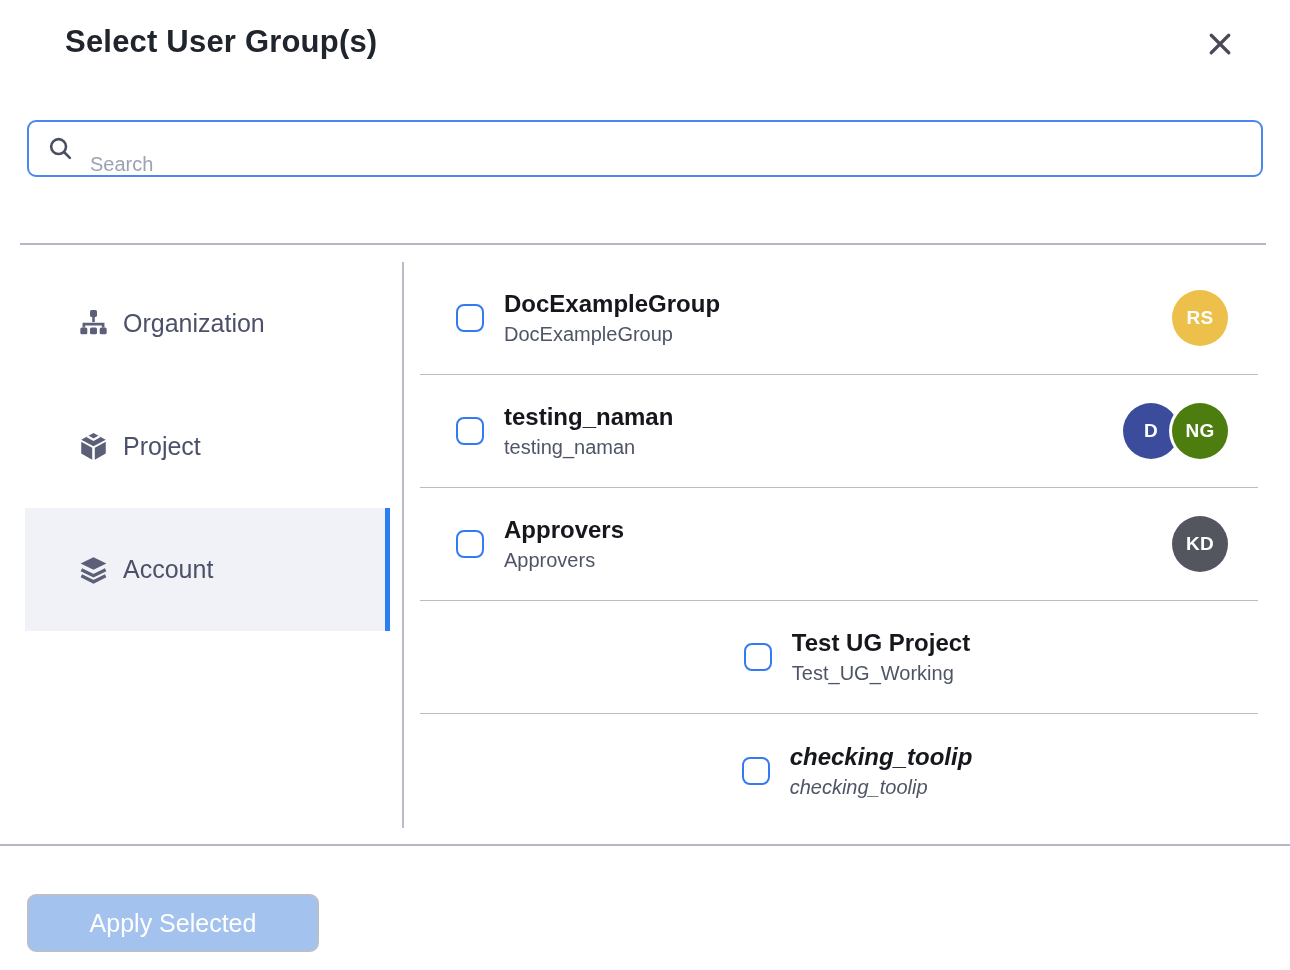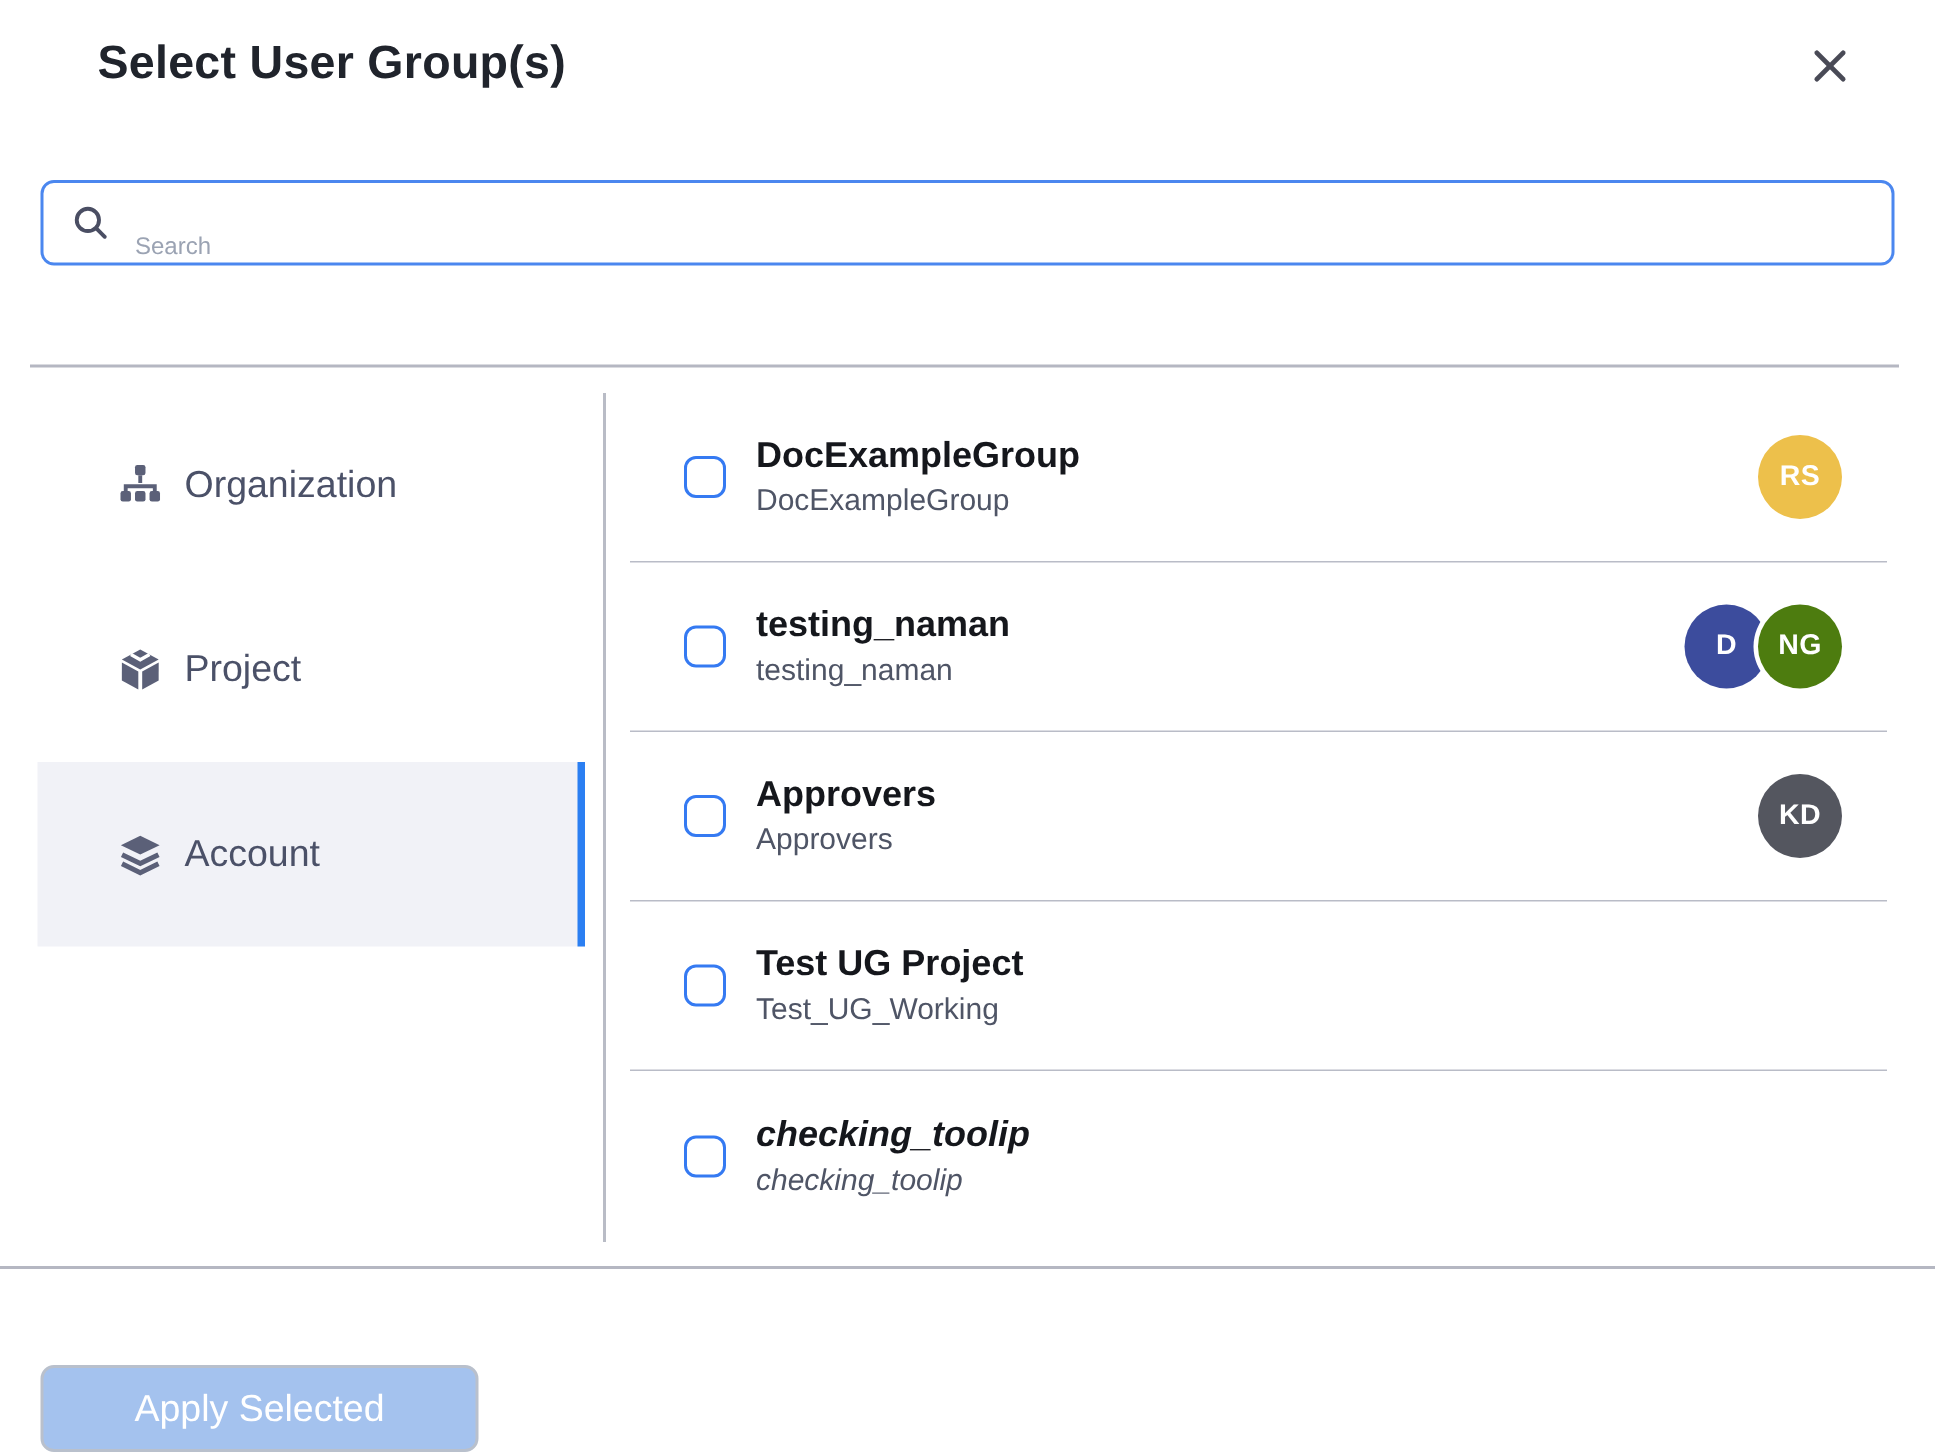--- a/index.html
+++ b/index.html
@@ -32,7 +32,7 @@
   .search-input {
     flex: 1; border: none; outline: none; background: transparent;
     font-family: "Liberation Sans", sans-serif;
-    font-size: 16px; color: #3b82f6; margin-left: 16px; margin-top: 32px;
+    font-size: 20px; color: #3b82f6; margin-left: 16px; margin-top: 32px;
   }
   .search-input::placeholder { color: #9ba3b3; }
 

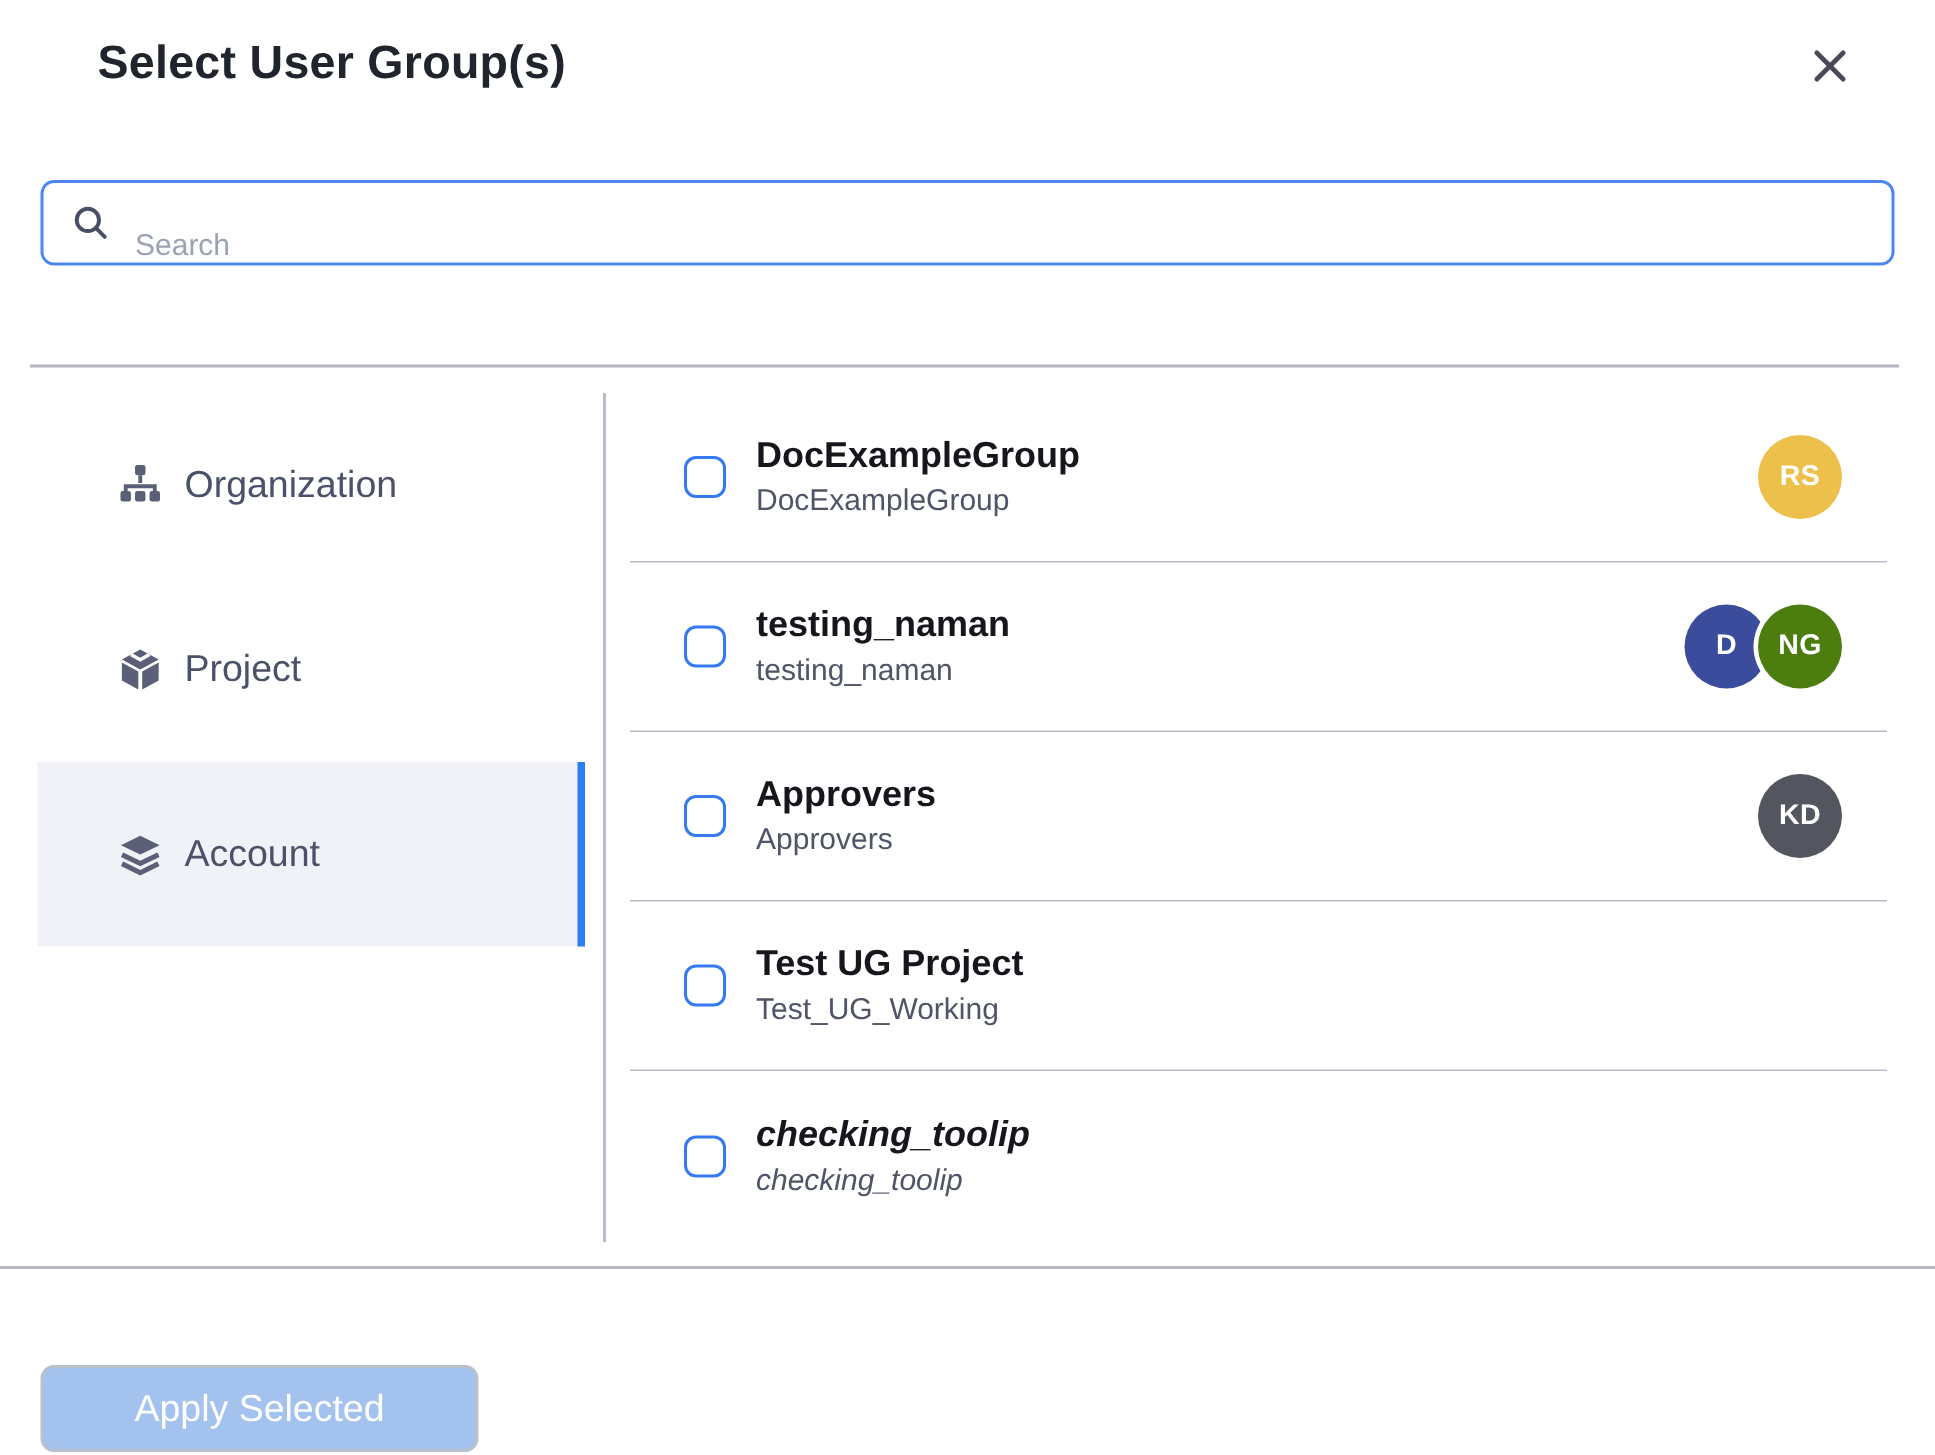--- a/index.html
+++ b/index.html
@@ -59,7 +59,7 @@
   .group-list { flex: 1; margin-right: 32px; margin-left: 16px; }
   .group-row {
     height: 113px; display: flex; align-items: center;
-    padding-left: 36px; border-bottom: 1.5px solid #b9bcc7;
+    padding-left: 36px; border-bottom: 1.5px solid #b9bcc7; justify-content: center;
   }
   .group-row:last-child { border-bottom: none; font-style: italic; }
   .checkbox {

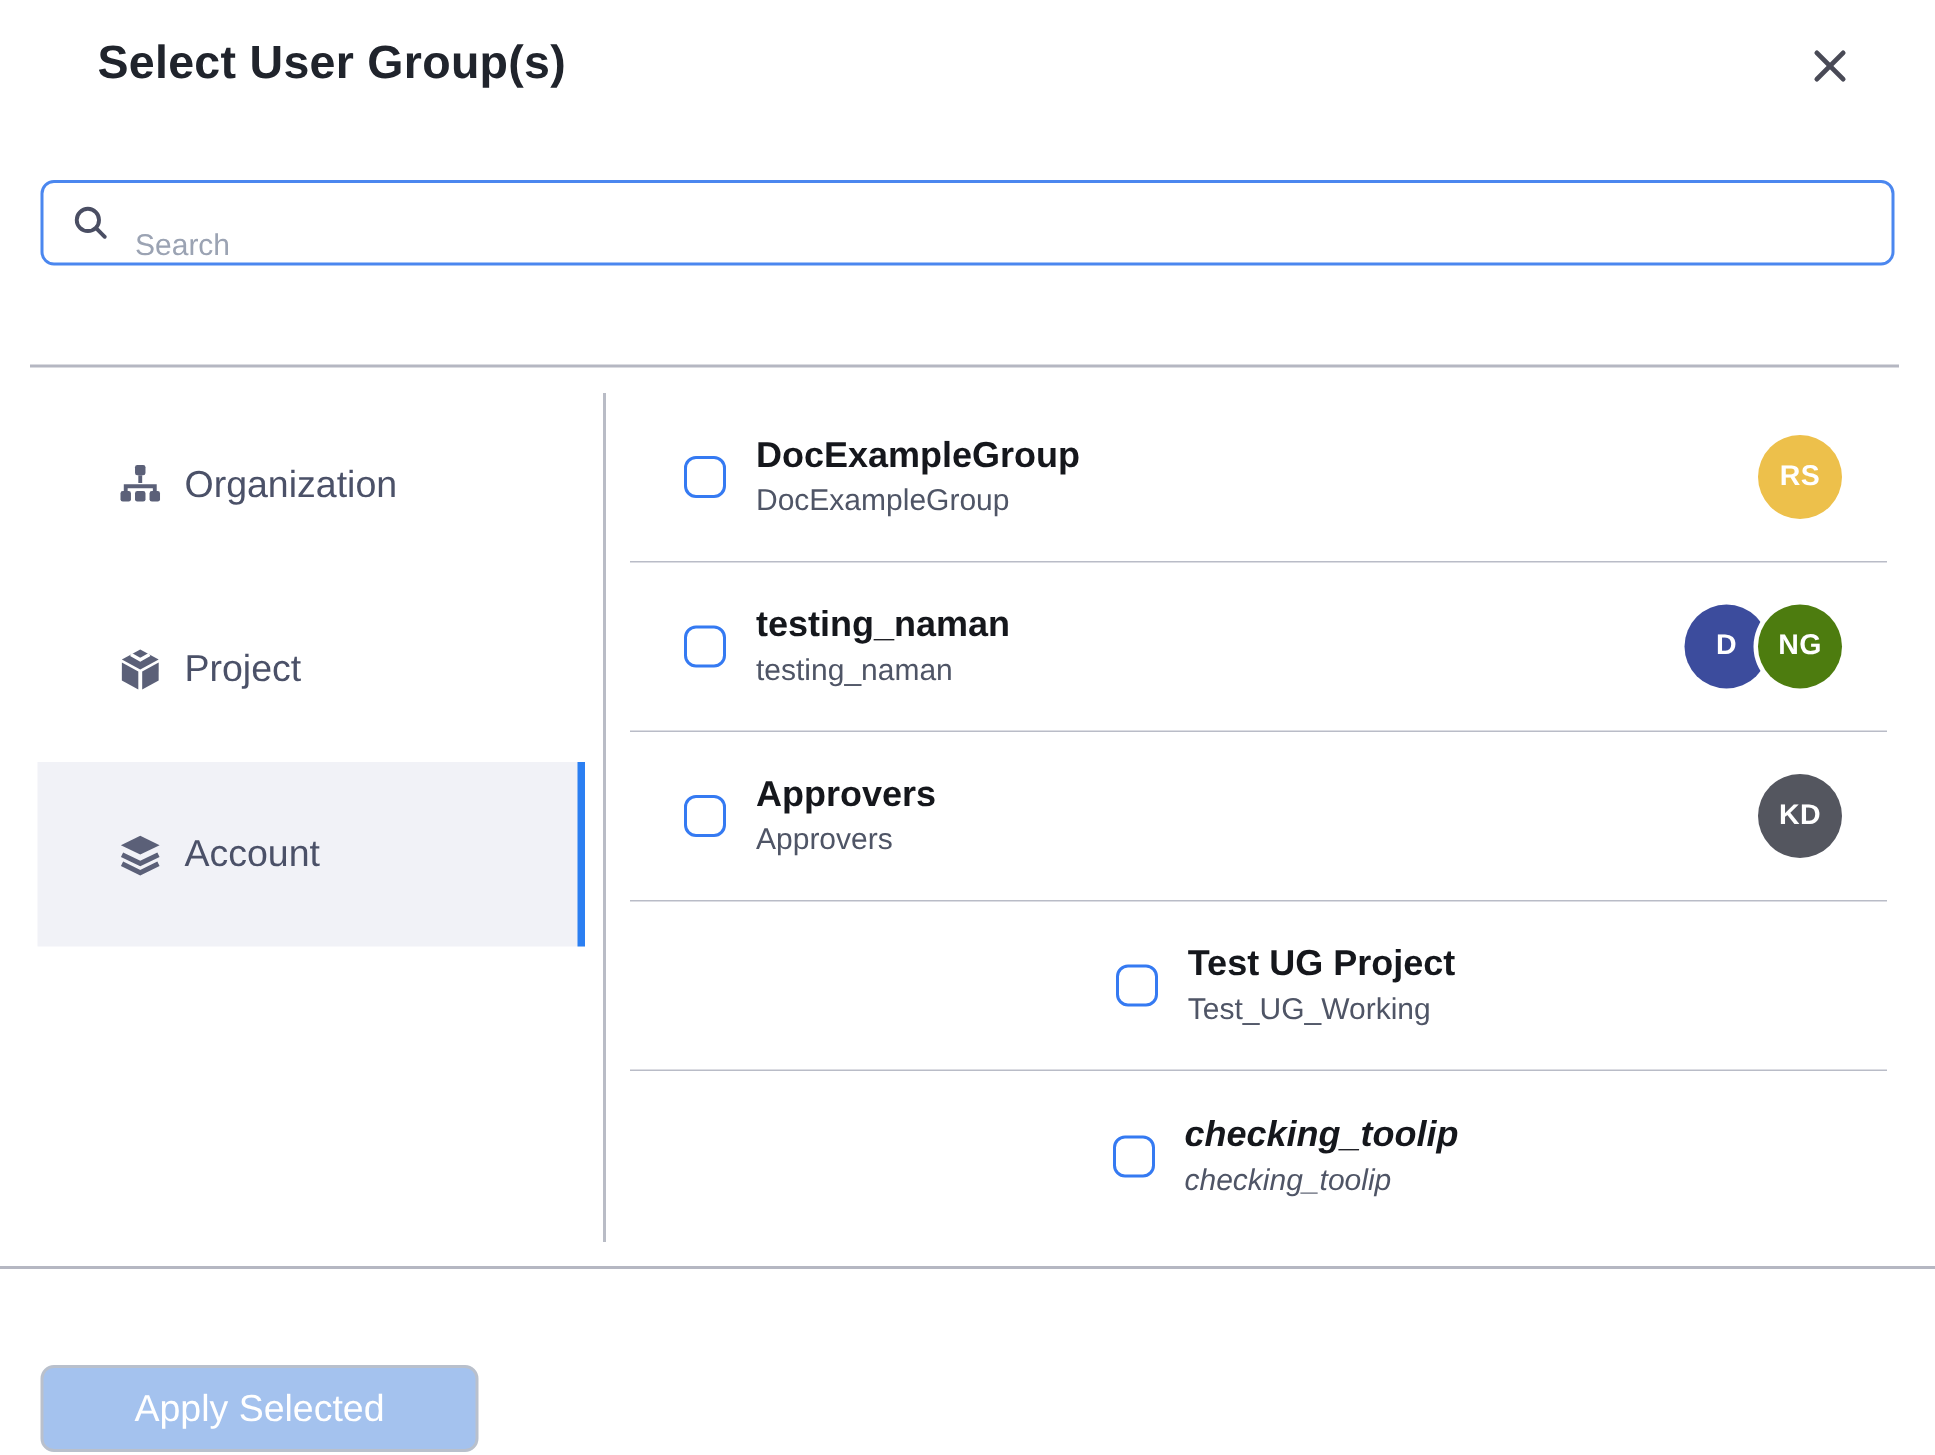--- a/index.html
+++ b/index.html
@@ -83,7 +83,7 @@
   
   .footer {
     display: flex; align-items: center; justify-content: space-between;
-    padding: 64px 28px 0 27px;
+    padding: 48px 28px 0 27px;
   }
   .apply-btn {
     width: 292px; height: 58px;

